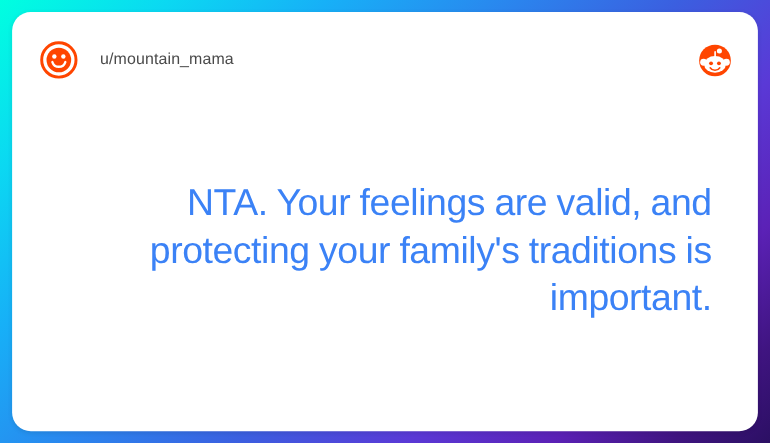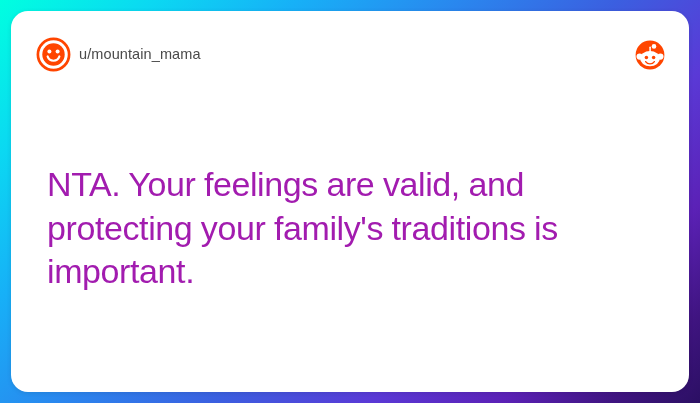--- a/index.html
+++ b/index.html
@@ -63,7 +63,7 @@
     top: 26px;
     display: flex;
     align-items: center;
-    gap: 8px;
+    gap: 20px;
     justify-content: space-between;
   }
 

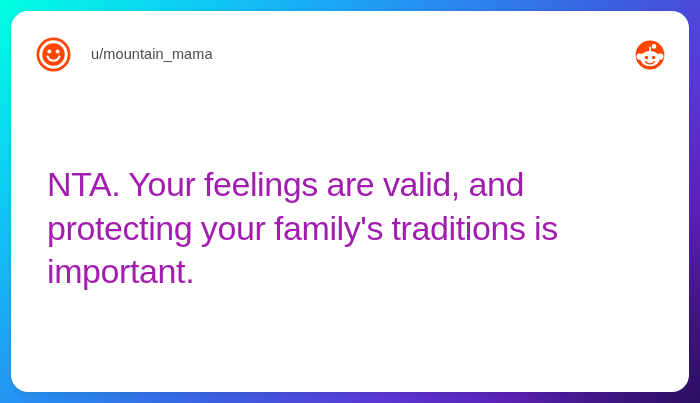--- a/index.html
+++ b/index.html
@@ -100,10 +100,11 @@
     width: 600px;
     font-size: 34px;
     line-height: 1.285;
-    color: #a21caf;
+    color: #3b82f6;
     letter-spacing: -0.4px;
     font-weight: 400;
     word-spacing: -0.5px;
+    text-align: right;
   }
 </style>
 </head>

